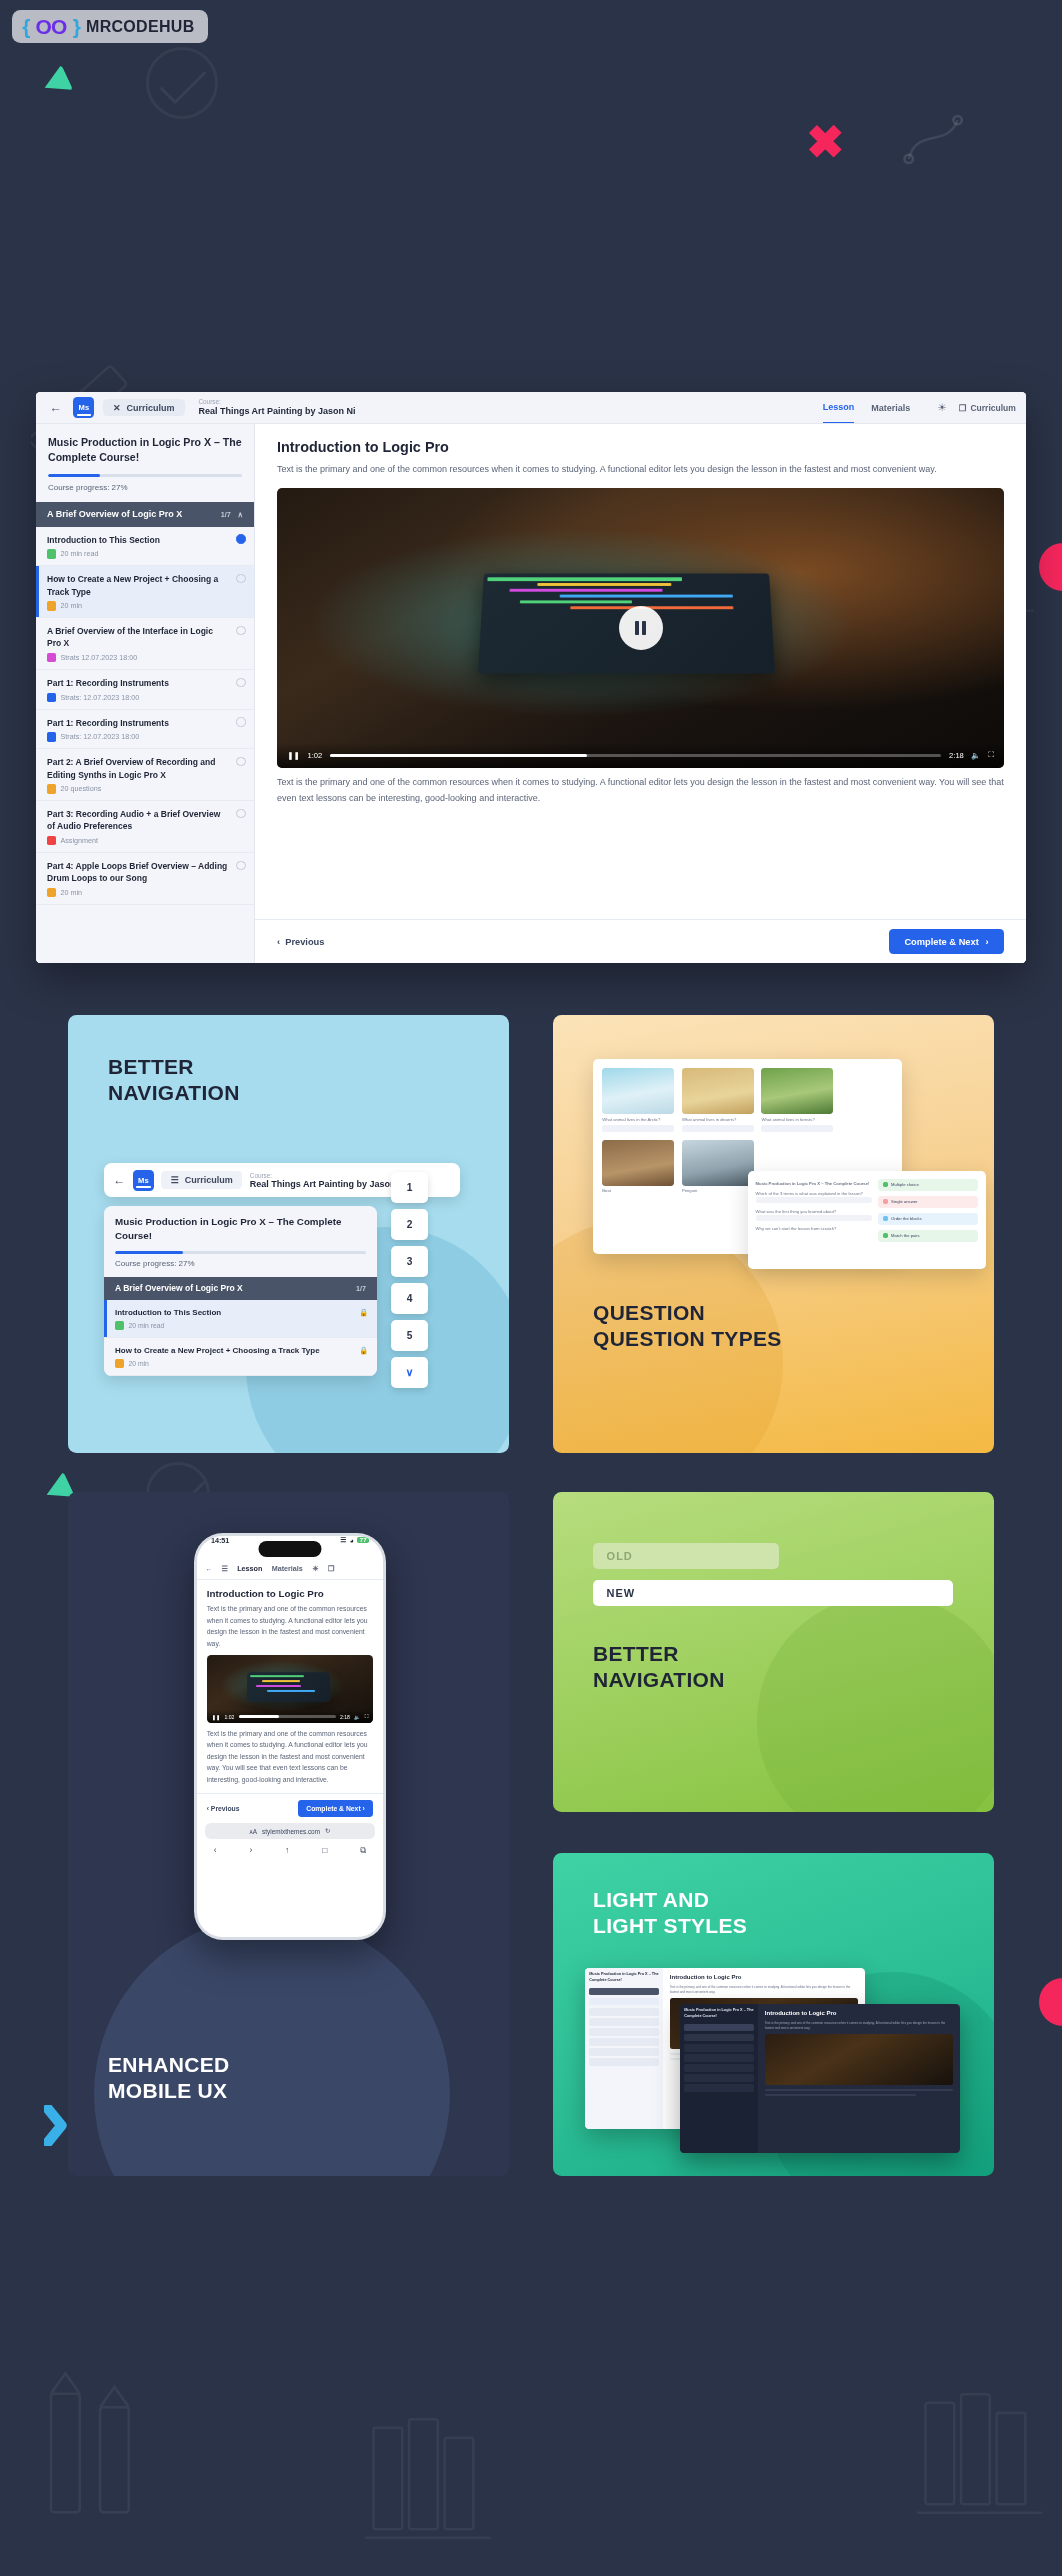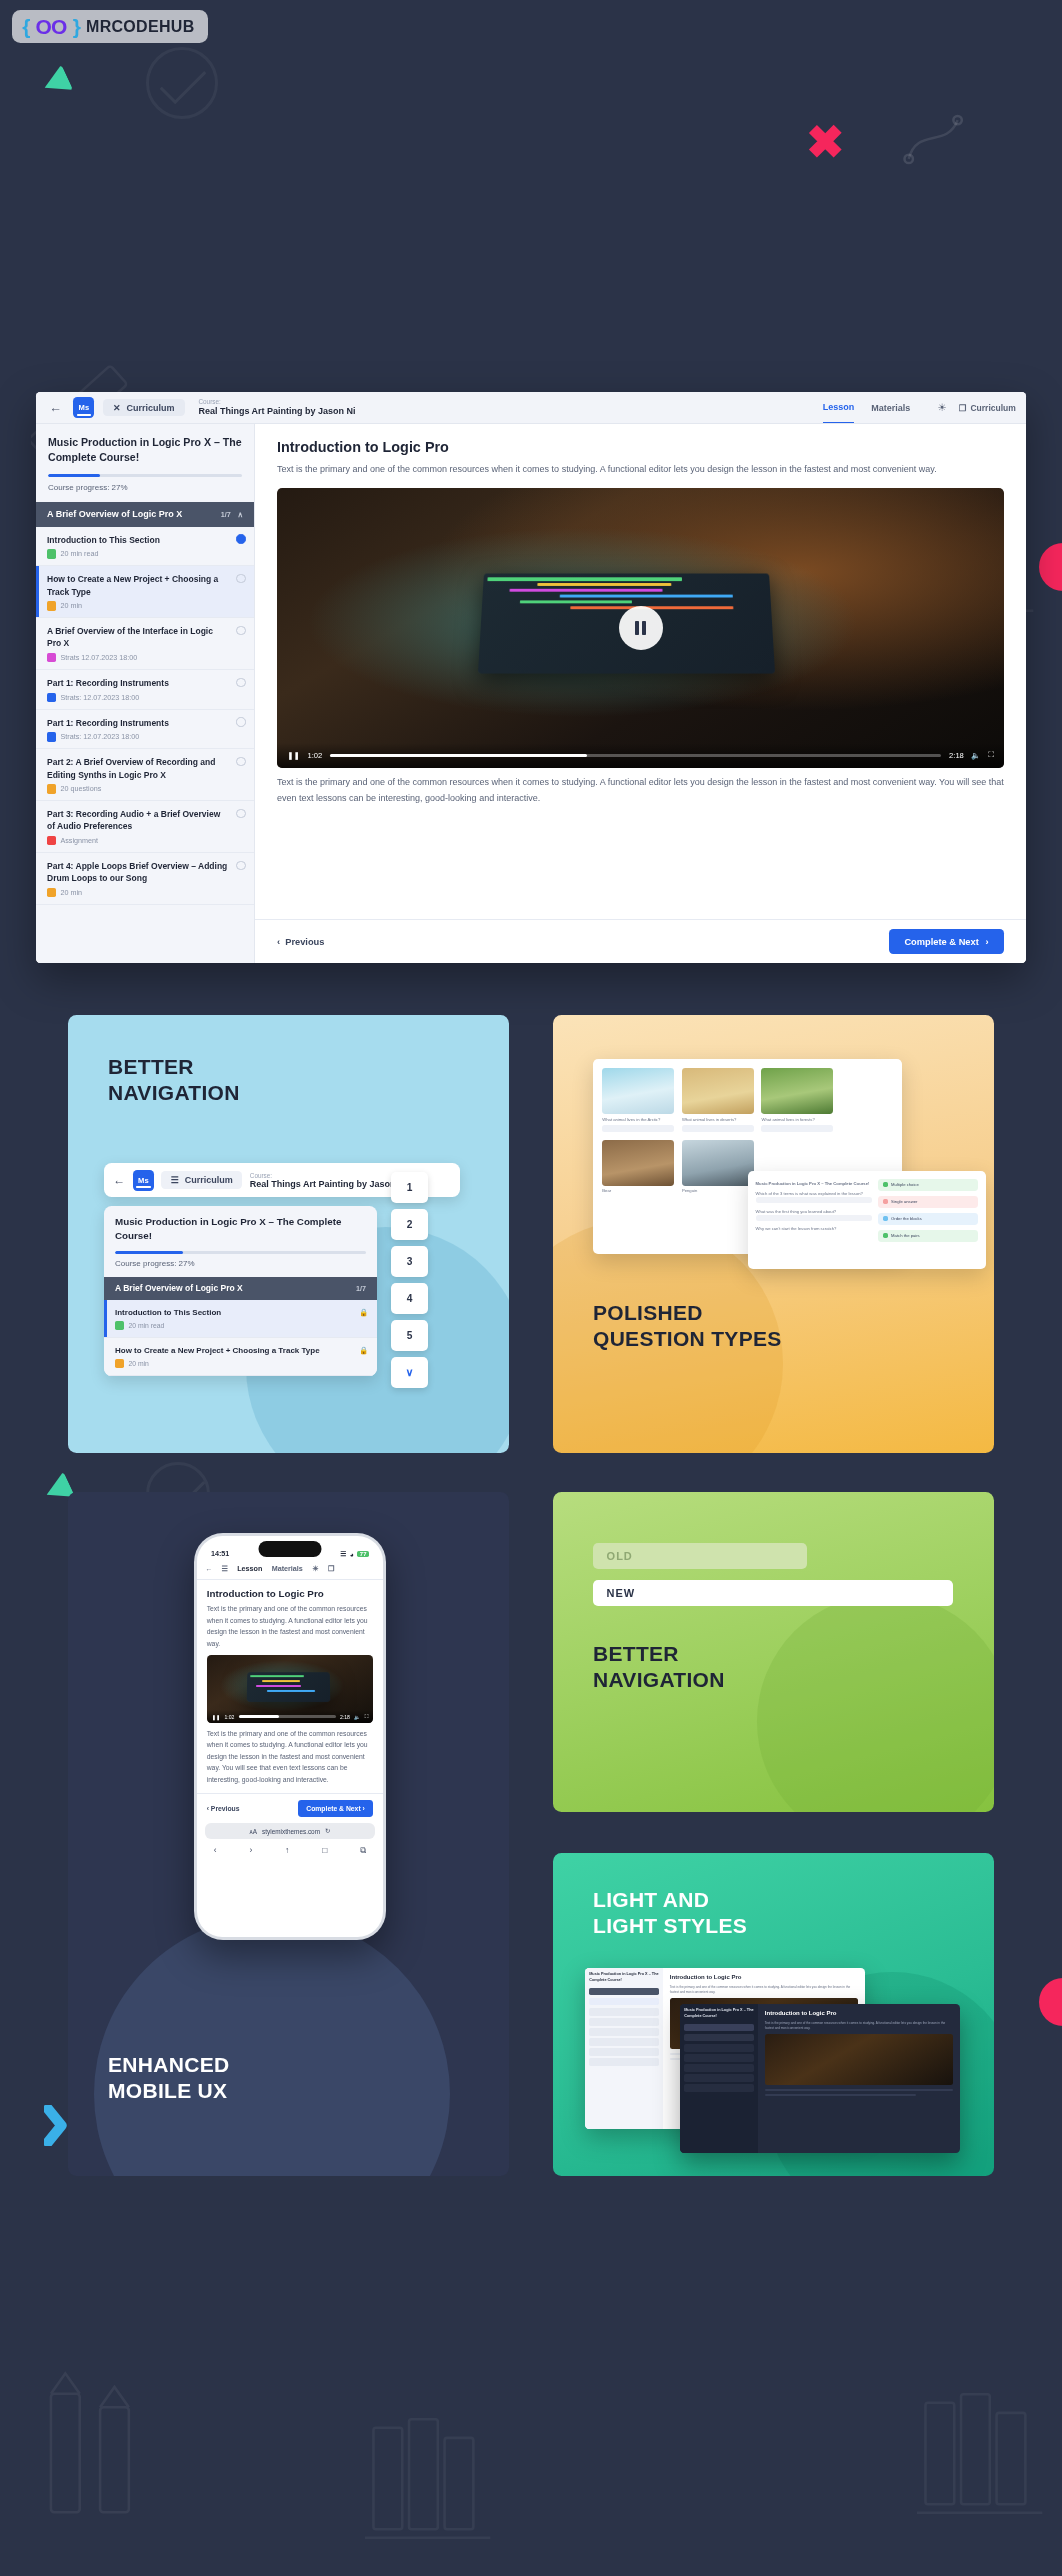--- a/index.html
+++ b/index.html
@@ -645,7 +645,7 @@
         </div>
       </div>
       <div class="card-h q-h">
-        <div>POLISHED</div>
+        <div>QUESTION</div>
         <div>QUESTION TYPES</div>
       </div>
     </div>

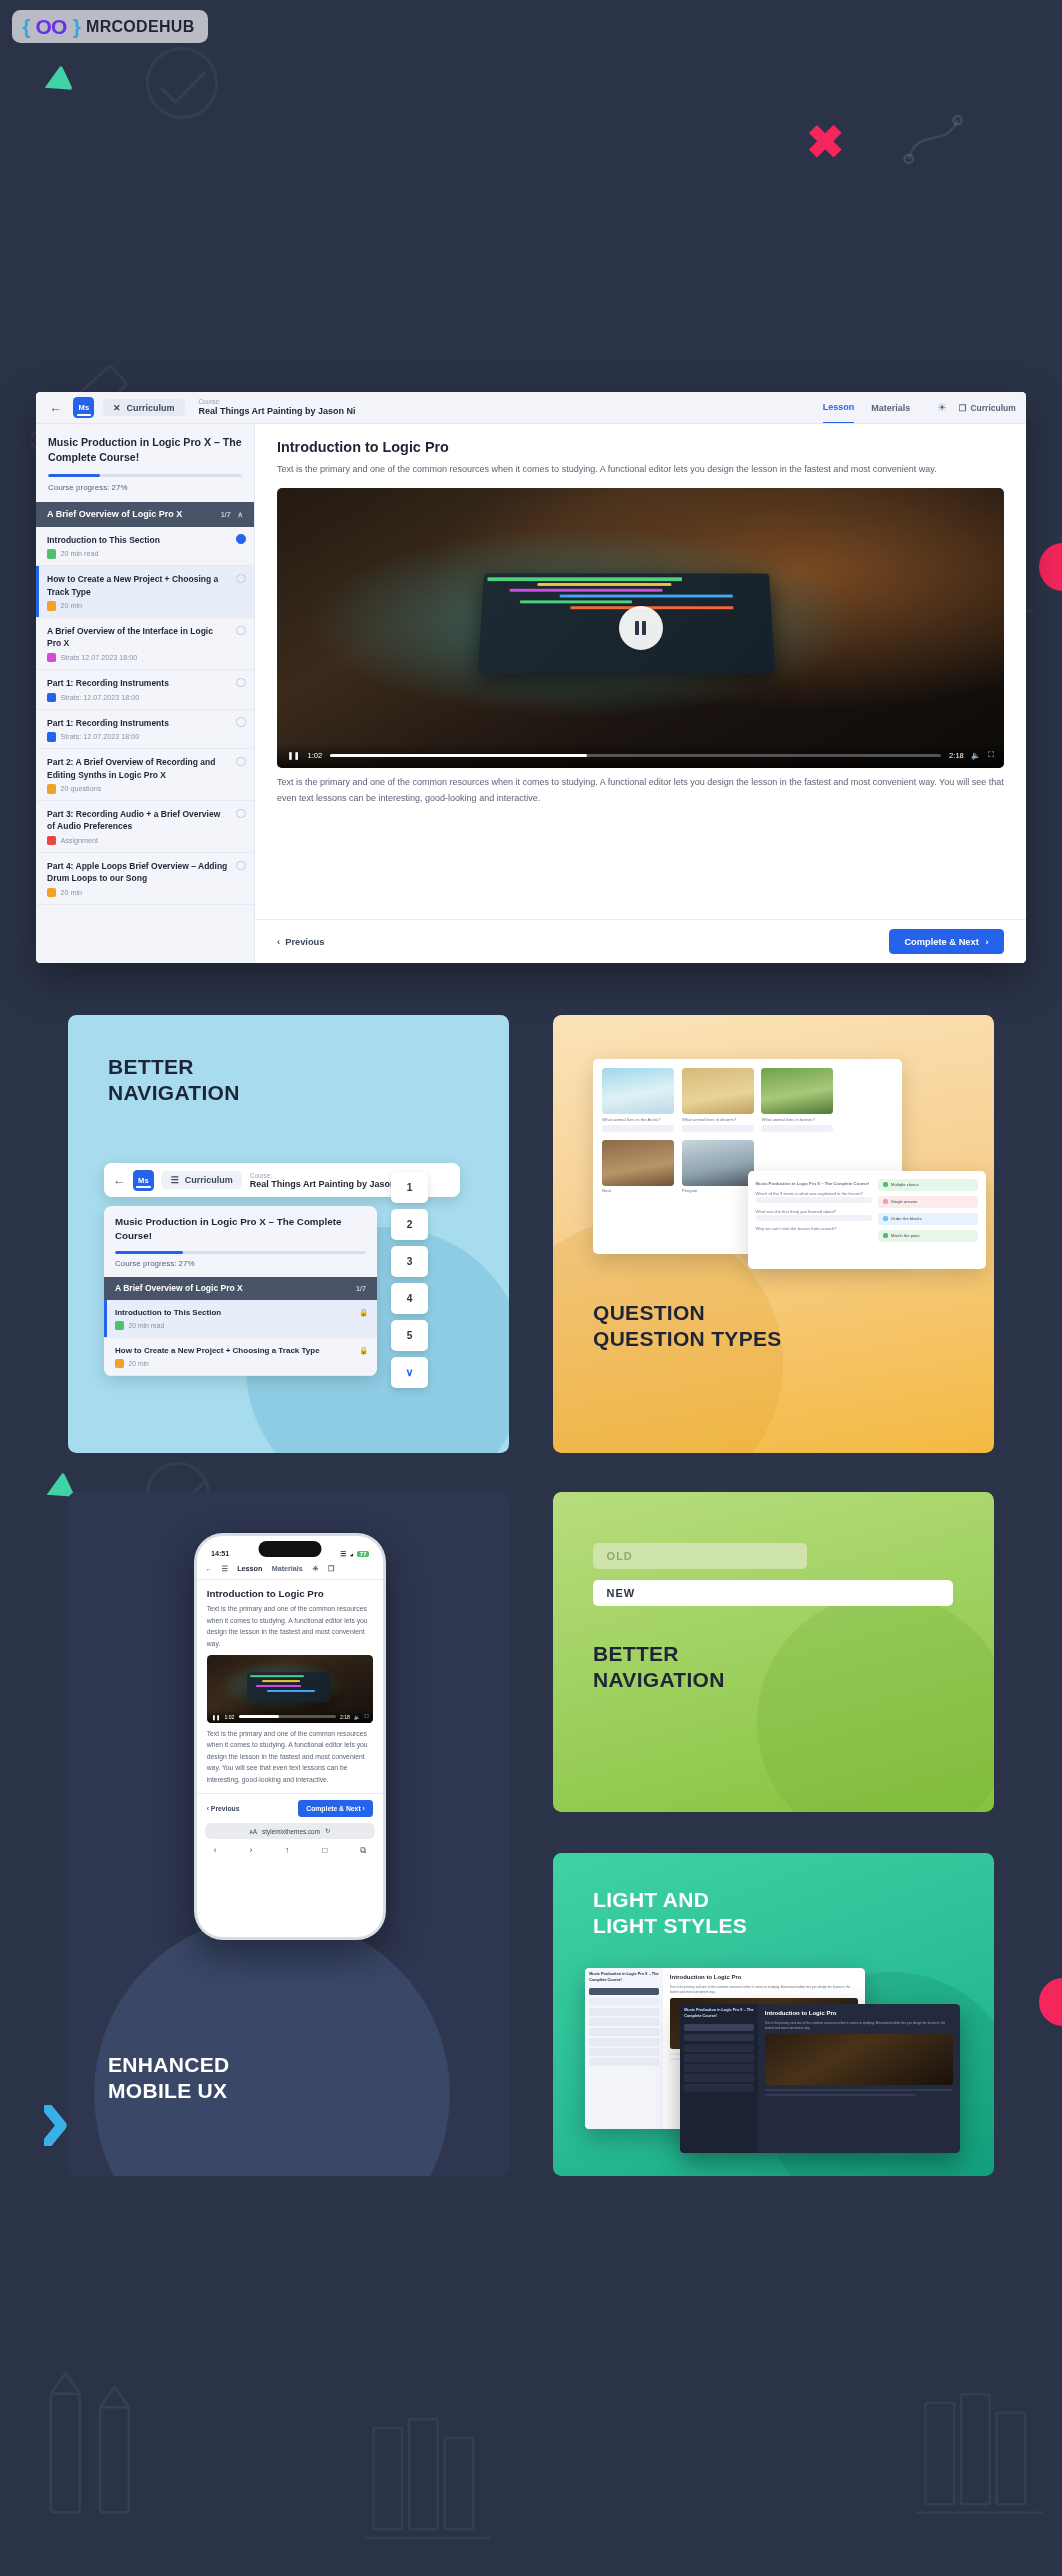--- a/index.html
+++ b/index.html
@@ -241,7 +241,7 @@
     border-radius:29px;padding:3.4px;z-index:4;box-shadow:0 15.3px 37px rgba(0,0,0,0.4);
   }
   .phone-in{background:#fff;border-radius:25.5px;height:100%;overflow:hidden;position:relative;}
-  .ph-status{height:22px;display:flex;align-items:flex-end;justify-content:space-between;padding:0 13.6px;font-size:7.2px;font-weight:700;color:#1f2536;}
+  .ph-status{height:22px;display:flex;align-items:flex-start;justify-content:space-between;padding:0 13.6px;font-size:7.2px;font-weight:700;color:#1f2536;}
   .ph-notch{position:absolute;left:50%;transform:translateX(-50%);top:4.2px;width:63px;height:16px;background:#111;border-radius:10.2px;}
   .ph-nav{height:22px;border-bottom:0.8px solid #e6eaf2;display:flex;align-items:center;gap:9.3px;padding:0 7.6px;font-size:7.2px;color:#5a6377;font-weight:600;}
   .ph-nav .act{color:#1f2536;font-weight:700;}

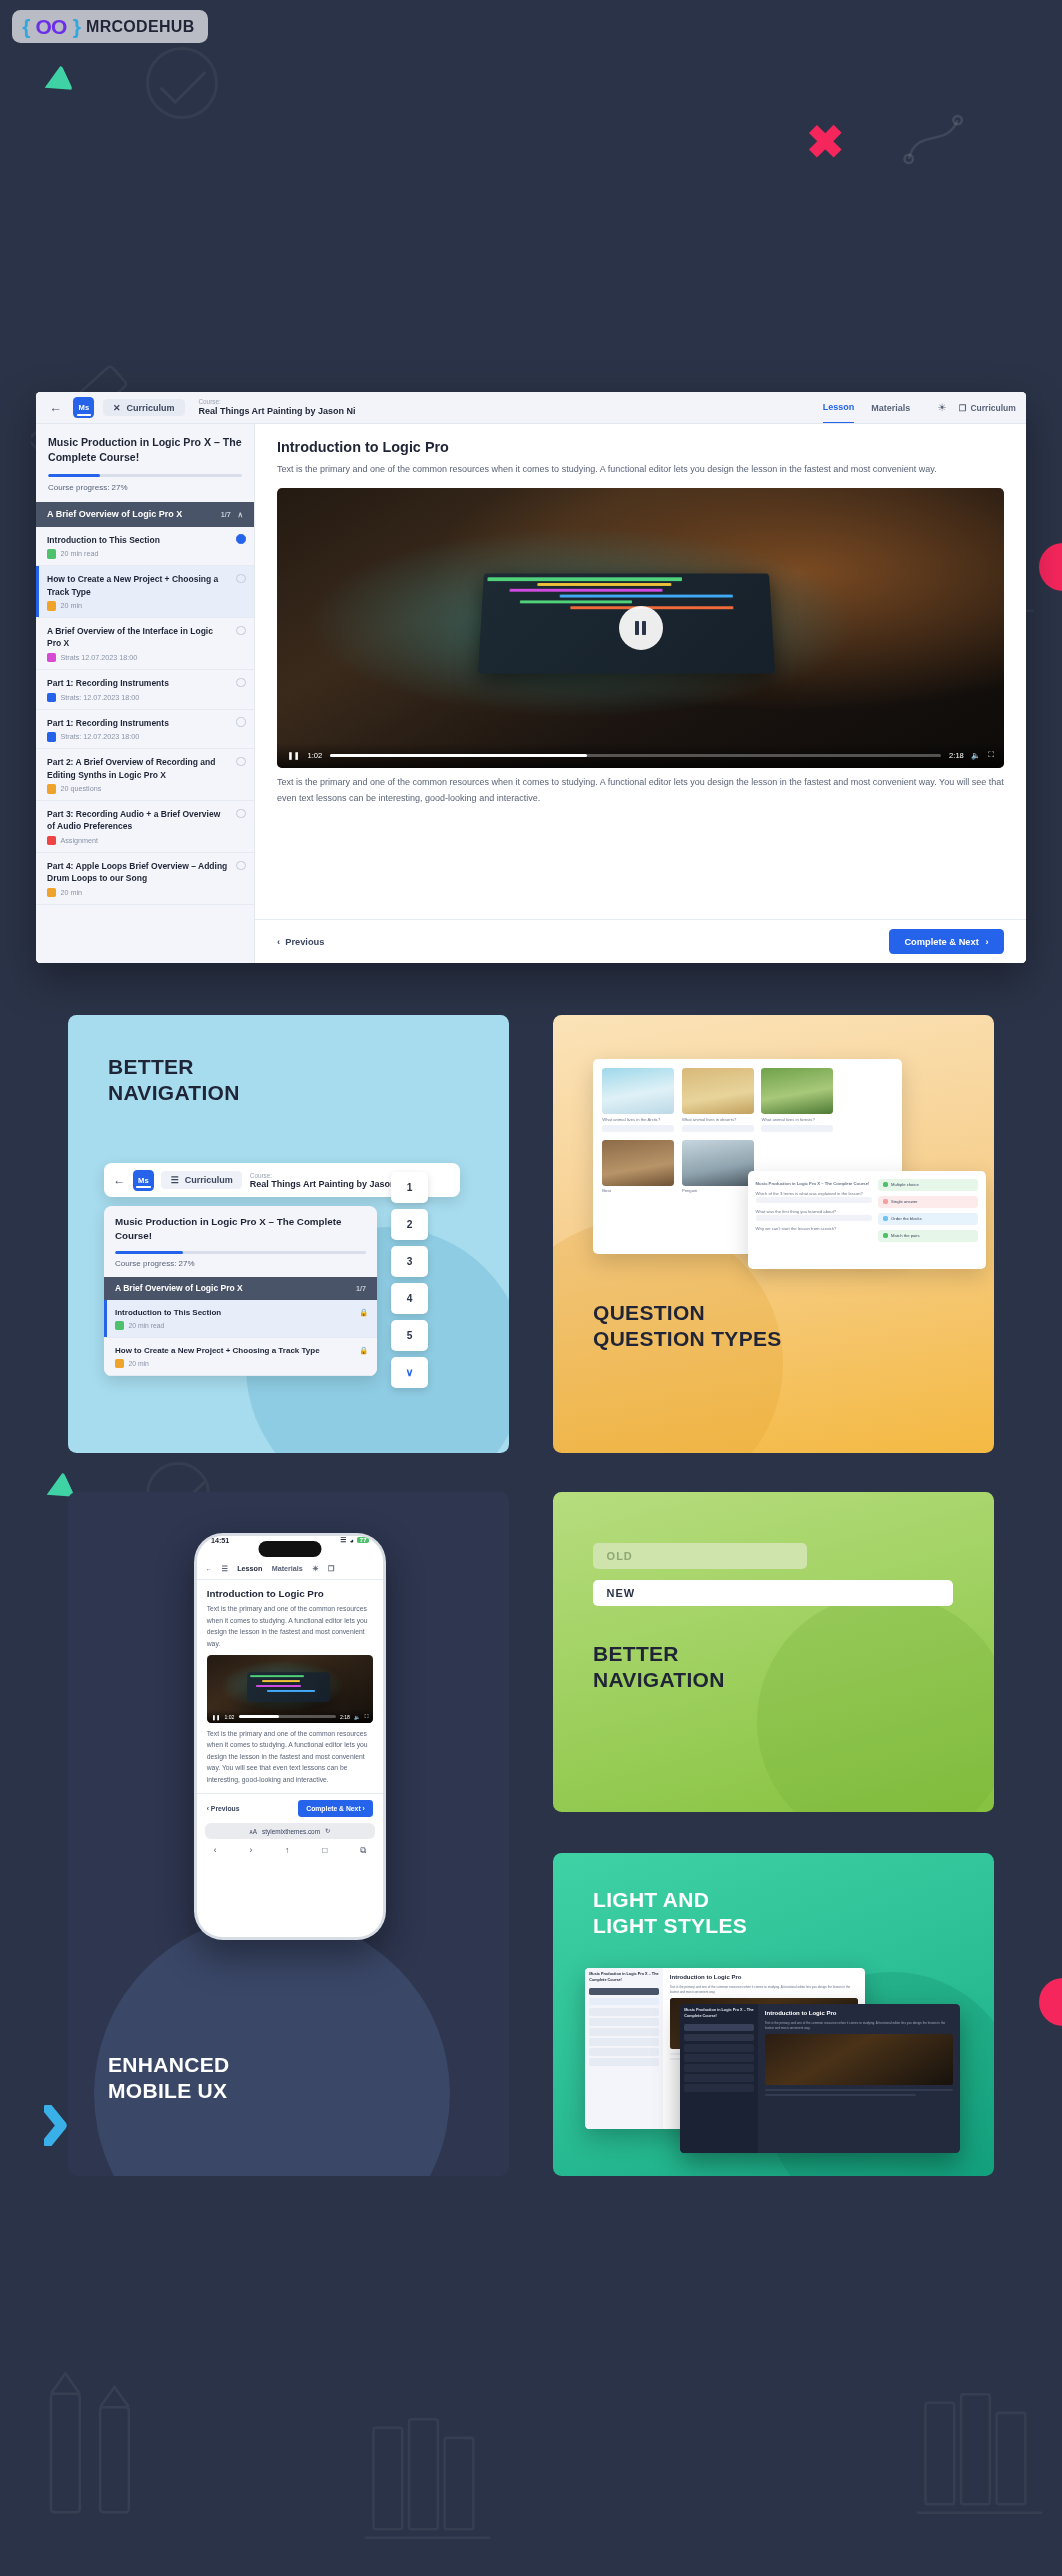--- a/index.html
+++ b/index.html
@@ -269,7 +269,7 @@
             background:linear-gradient(165deg,#b7dd7e 0%,#9ed05f 50%,#86c23f 100%); }
   #card-p .blob{width:255px;height:255px;background:rgba(110,170,50,0.25);left:204px;top:102px;}
   .bar-old,.bar-new{position:absolute;height:25.5px;border-radius:5.1px;display:flex;align-items:center;padding:0 13.6px;font-size:11px;font-weight:800;letter-spacing:1px;z-index:4;}
-  .bar-old{left:40px;top:51px;width:214px;background:#cfe3ad;color:#8fa873;}
+  .bar-old{left:40px;top:51px;width:186px;background:#cfe3ad;color:#8fa873;}
   .bar-new{left:40px;top:88px;width:360px;background:#fff;color:#2b3348;}
   #card-p .card-h{position:absolute;left:40px;top:149px;}
 

